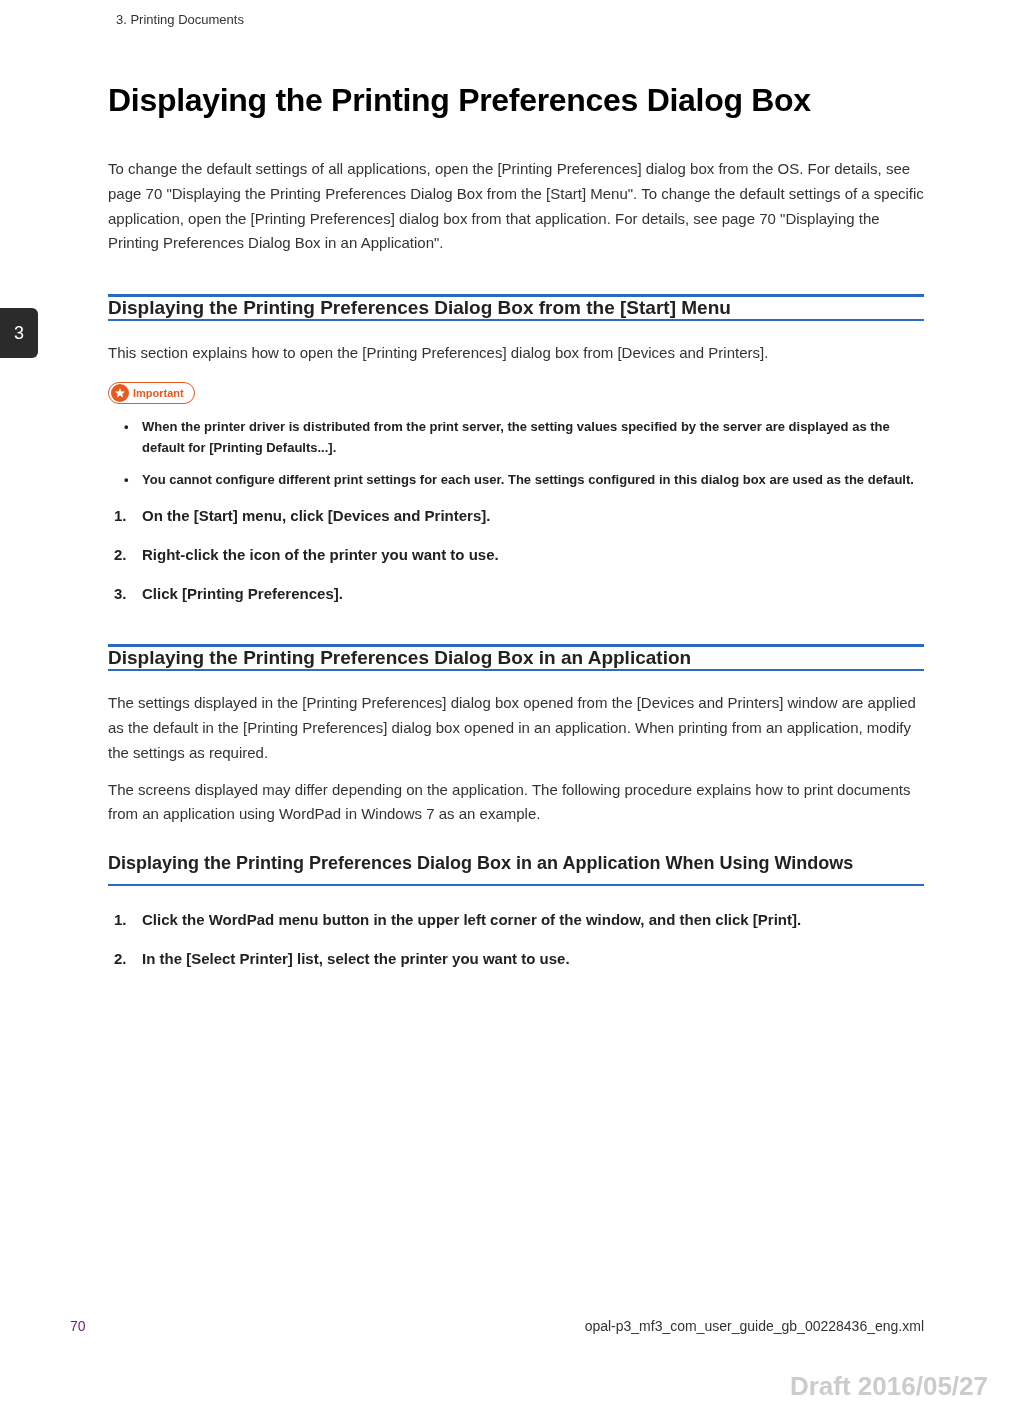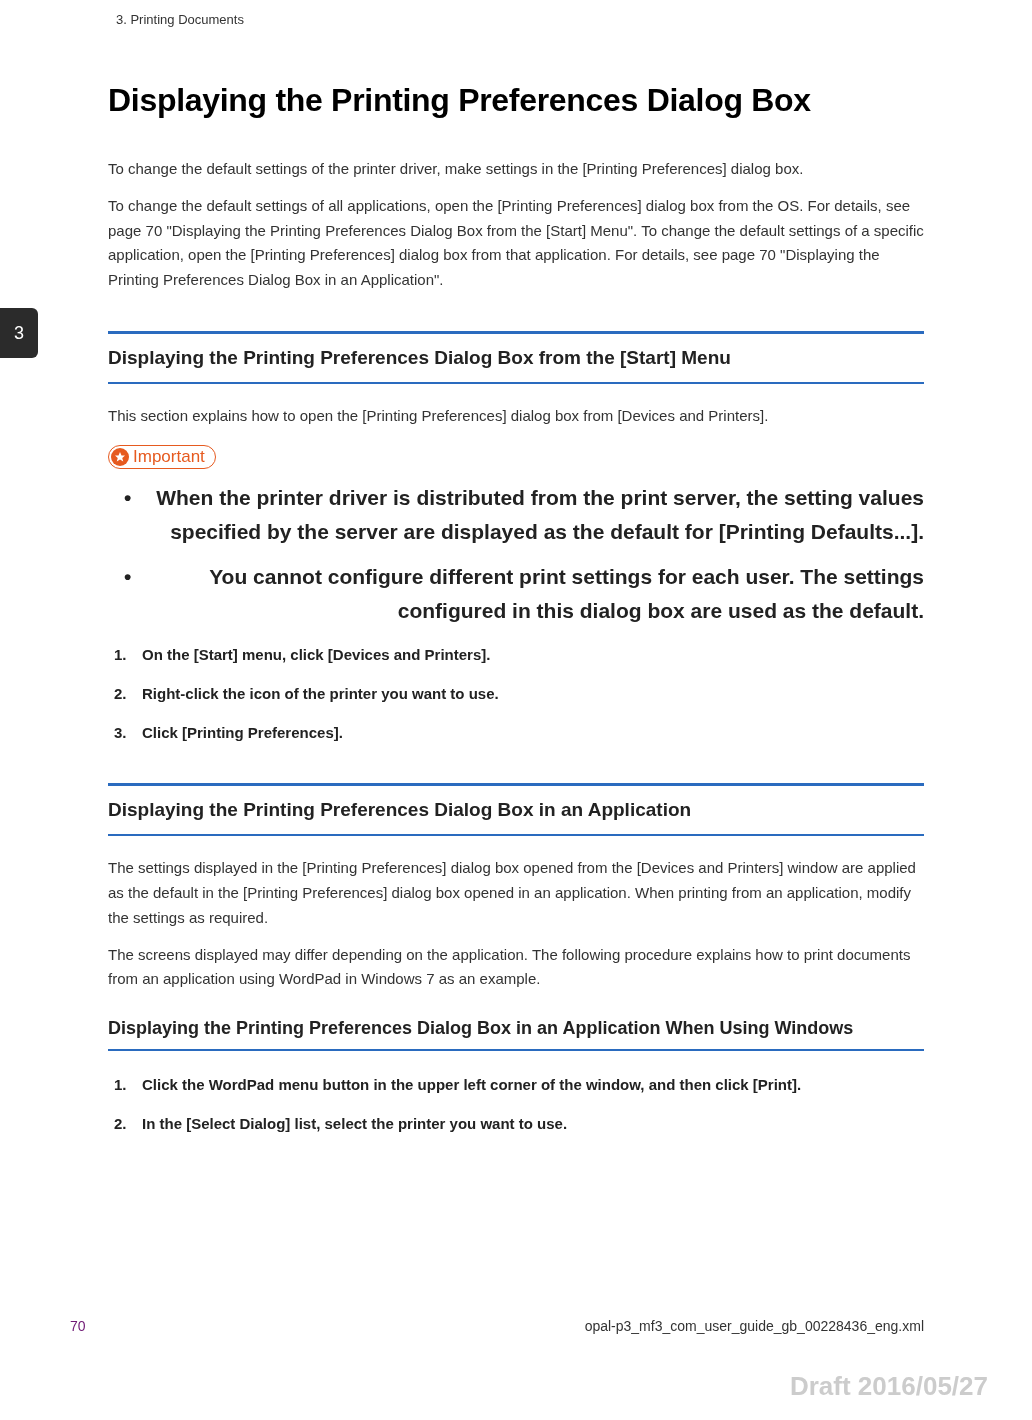--- a/index.html
+++ b/index.html
@@ -176,7 +176,6 @@
 <div class="content">
   <h1 class="main-title">Displaying the Printing Preferences Dialog Box</h1>
 
-  <p class="body-text">To change the default settings of the printer driver, make settings in the [Printing Preferences] dialog box.</p>
   <p class="body-text">To change the default settings of all applications, open the [Printing Preferences] dialog box from the OS. For details, see page 70 "Displaying the Printing Preferences Dialog Box from the [Start] Menu". To change the default settings of a specific application, open the [Printing Preferences] dialog box from that application. For details, see page 70 "Displaying the Printing Preferences Dialog Box in an Application".</p>
 
   <h2 class="section-heading">Displaying the Printing Preferences Dialog Box from the [Start] Menu</h2>

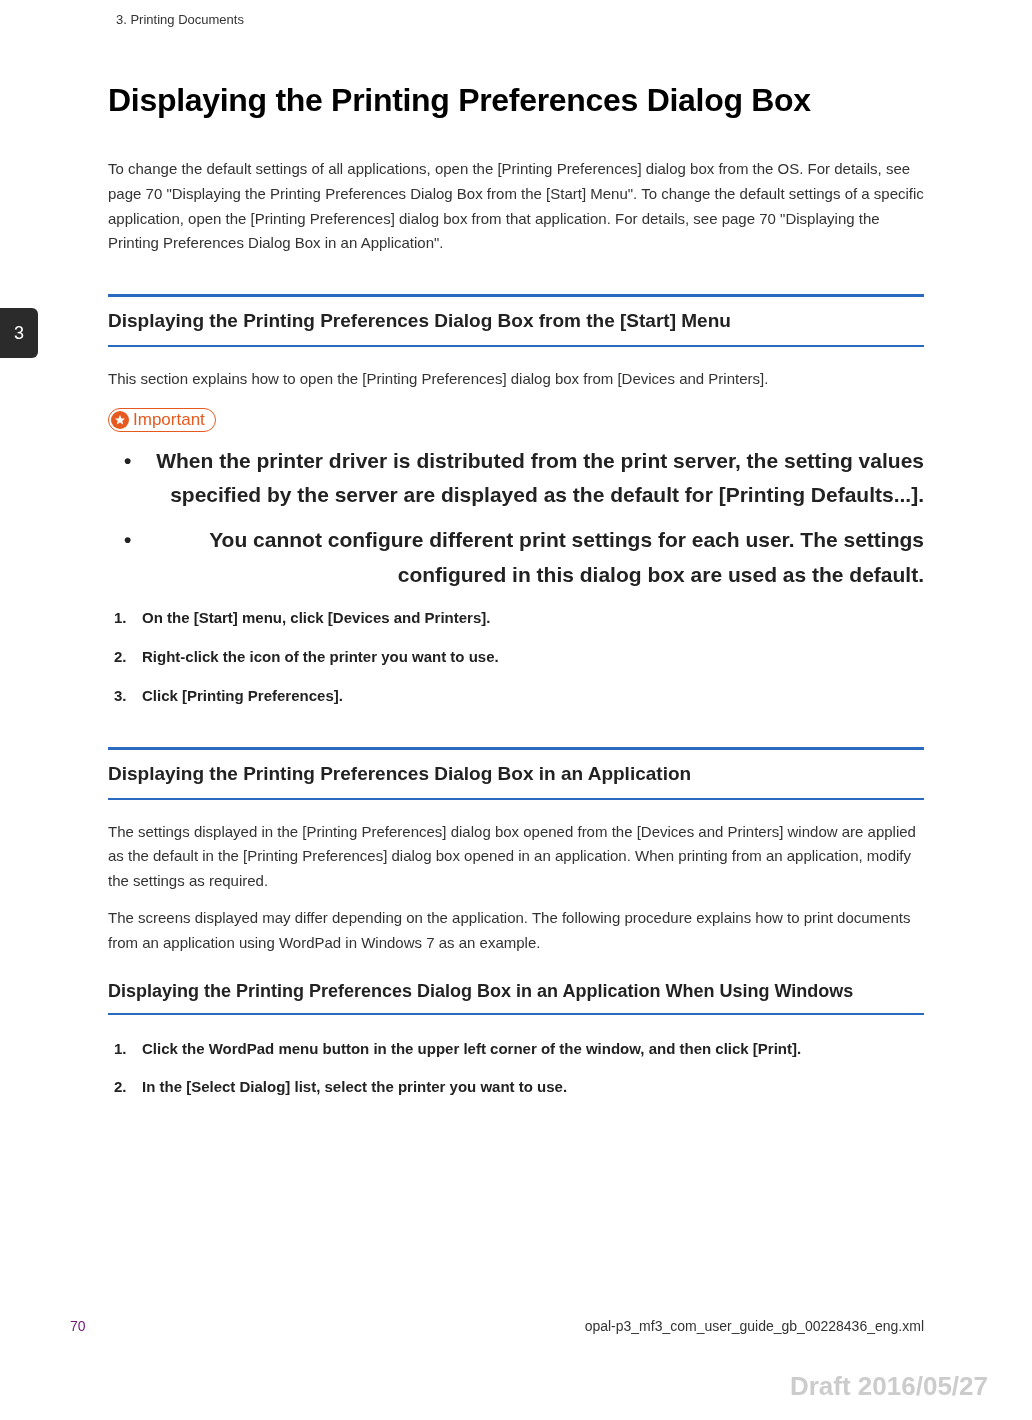--- a/index.html
+++ b/index.html
@@ -57,7 +57,7 @@
       color: #222;
       border-top: 3px solid #2a6bbf;
       border-bottom: 2px solid #2a6bbf;
-      padding: 13px 0;
+      padding: 0 0;
       margin-top: 38px;
       margin-bottom: 20px;
     }

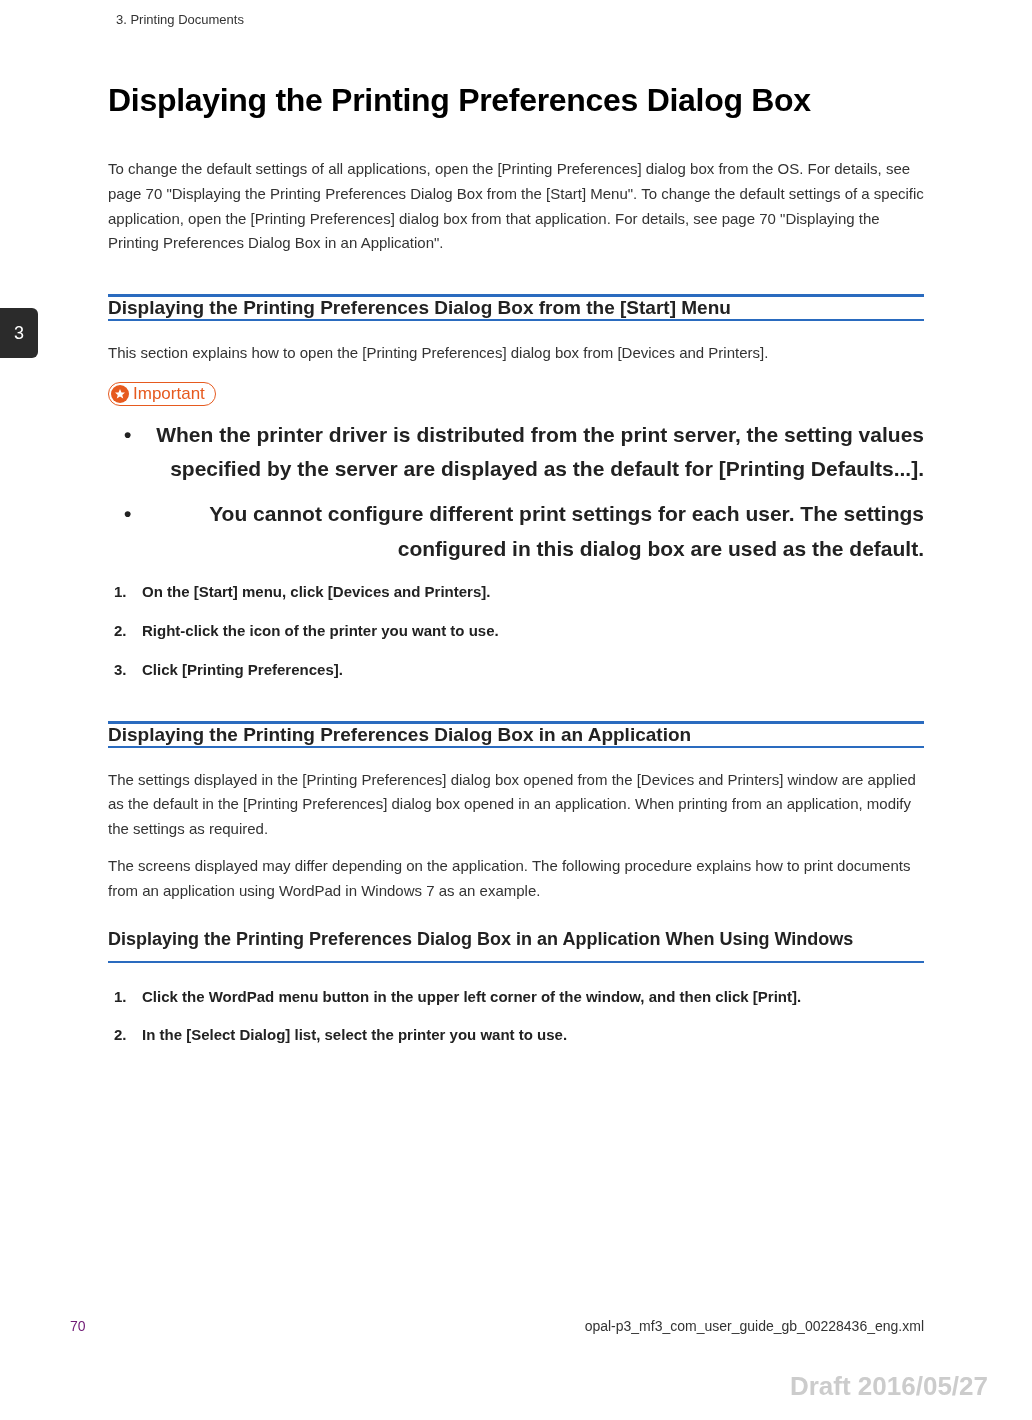--- a/index.html
+++ b/index.html
@@ -96,8 +96,8 @@
     }
     .important-text {
       color: #e65a1f;
-      font-weight: normal;
-      font-size: 17px;
+      font-weight: bold;
+      font-size: 11px;
     }
     .bullet-list {
       list-style: none;

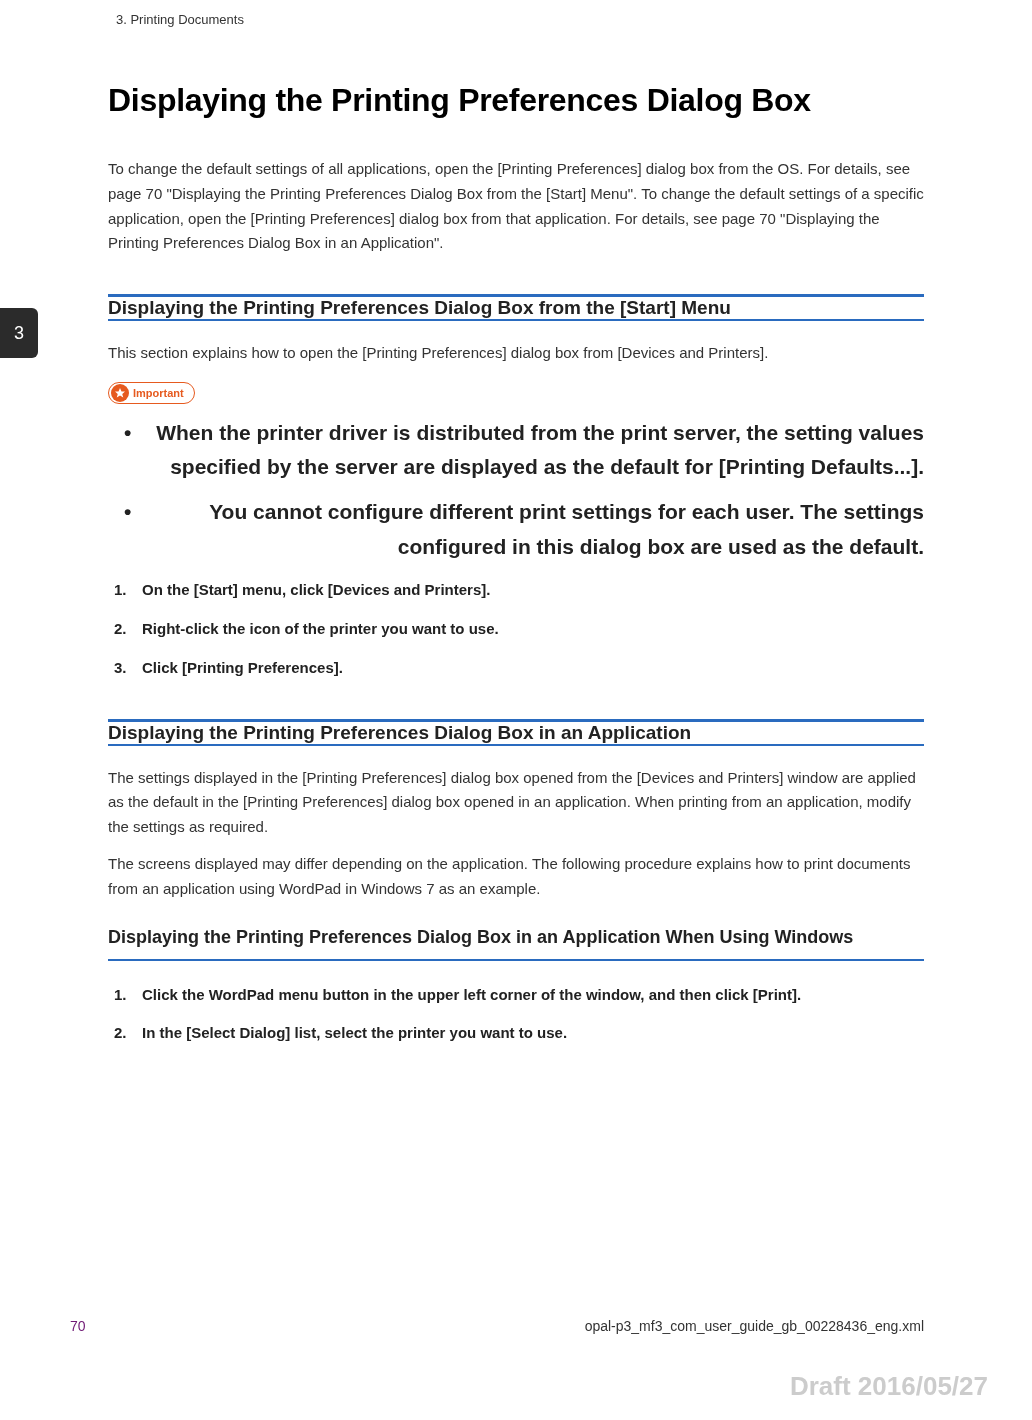--- a/index.html
+++ b/index.html
@@ -106,12 +106,11 @@
     }
     .bullet-list li {
       position: relative;
-      font-size: 21px;
+      font-size: 13px;
       font-weight: bold;
       color: #222;
       line-height: 1.65;
       margin-bottom: 10px;
-      text-align: right;
     }
     .bullet-list li::before {
       content: "•";

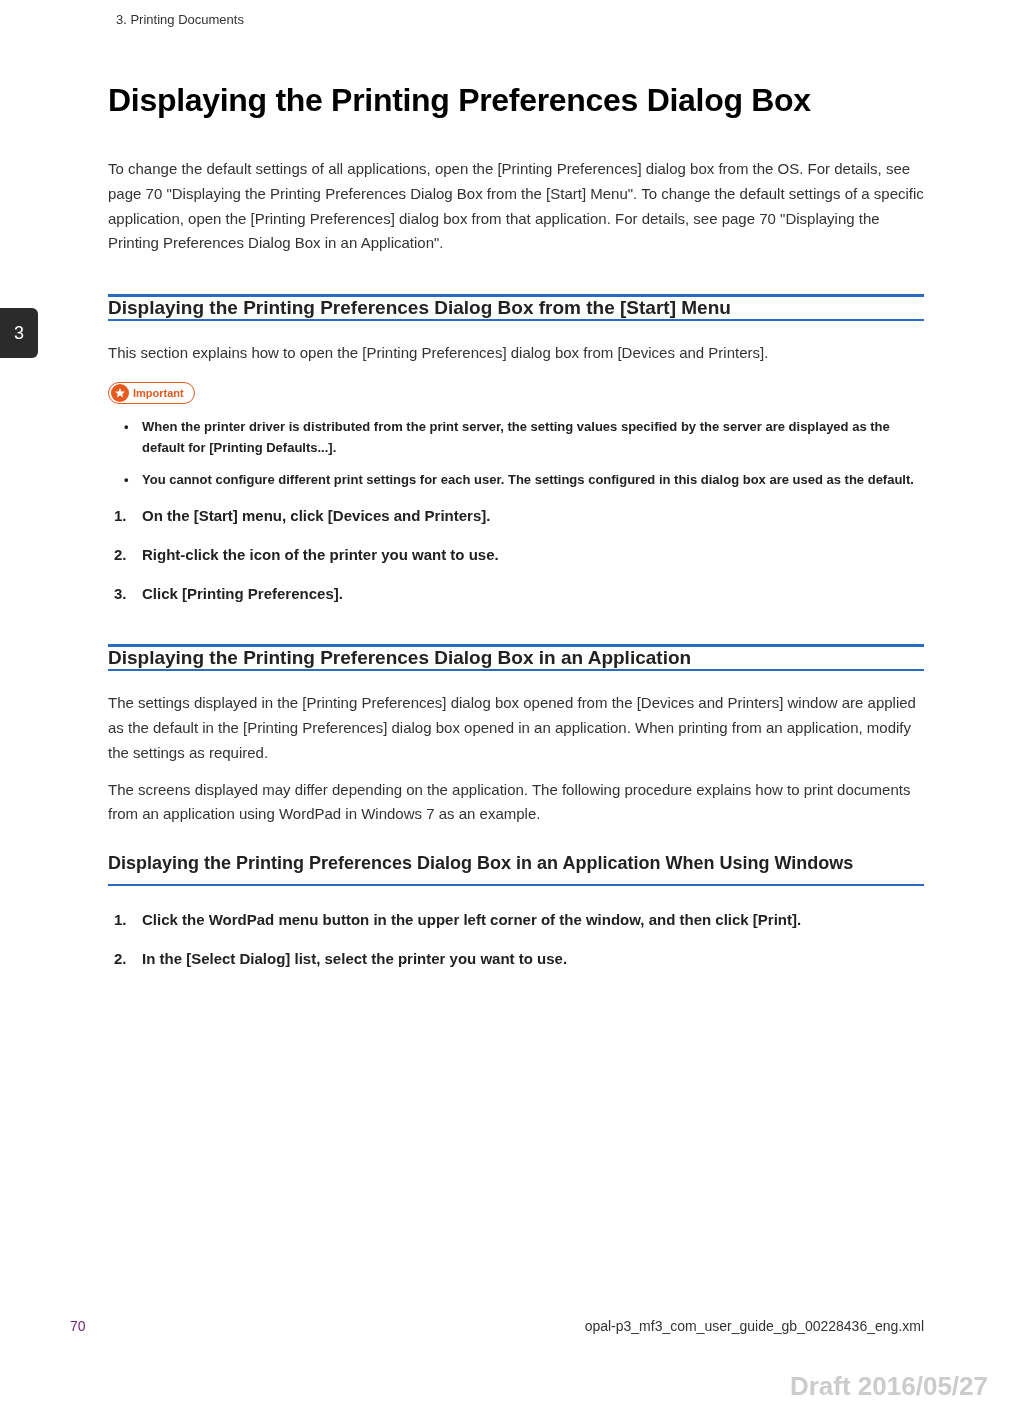--- a/index.html
+++ b/index.html
@@ -210,7 +210,7 @@
 
   <ol class="numbered-list">
     <li><span class="num">1.</span><span>Click the WordPad menu button in the upper left corner of the window, and then click [Print].</span></li>
-    <li><span class="num">2.</span><span>In the [Select Dialog] list, select the printer you want to use.</span></li>
+    <li><span class="num">2.</span><span>In the [Select Printer] list, select the printer you want to use.</span></li>
   </ol>
 </div>
 

